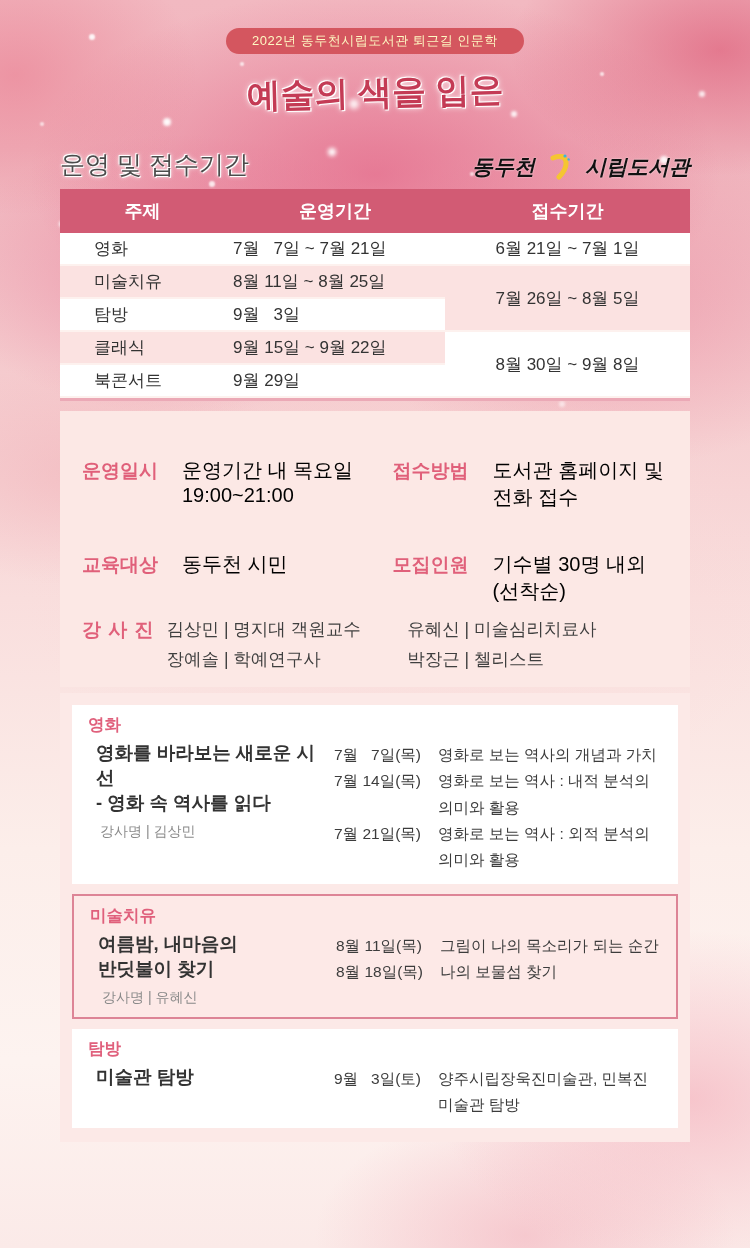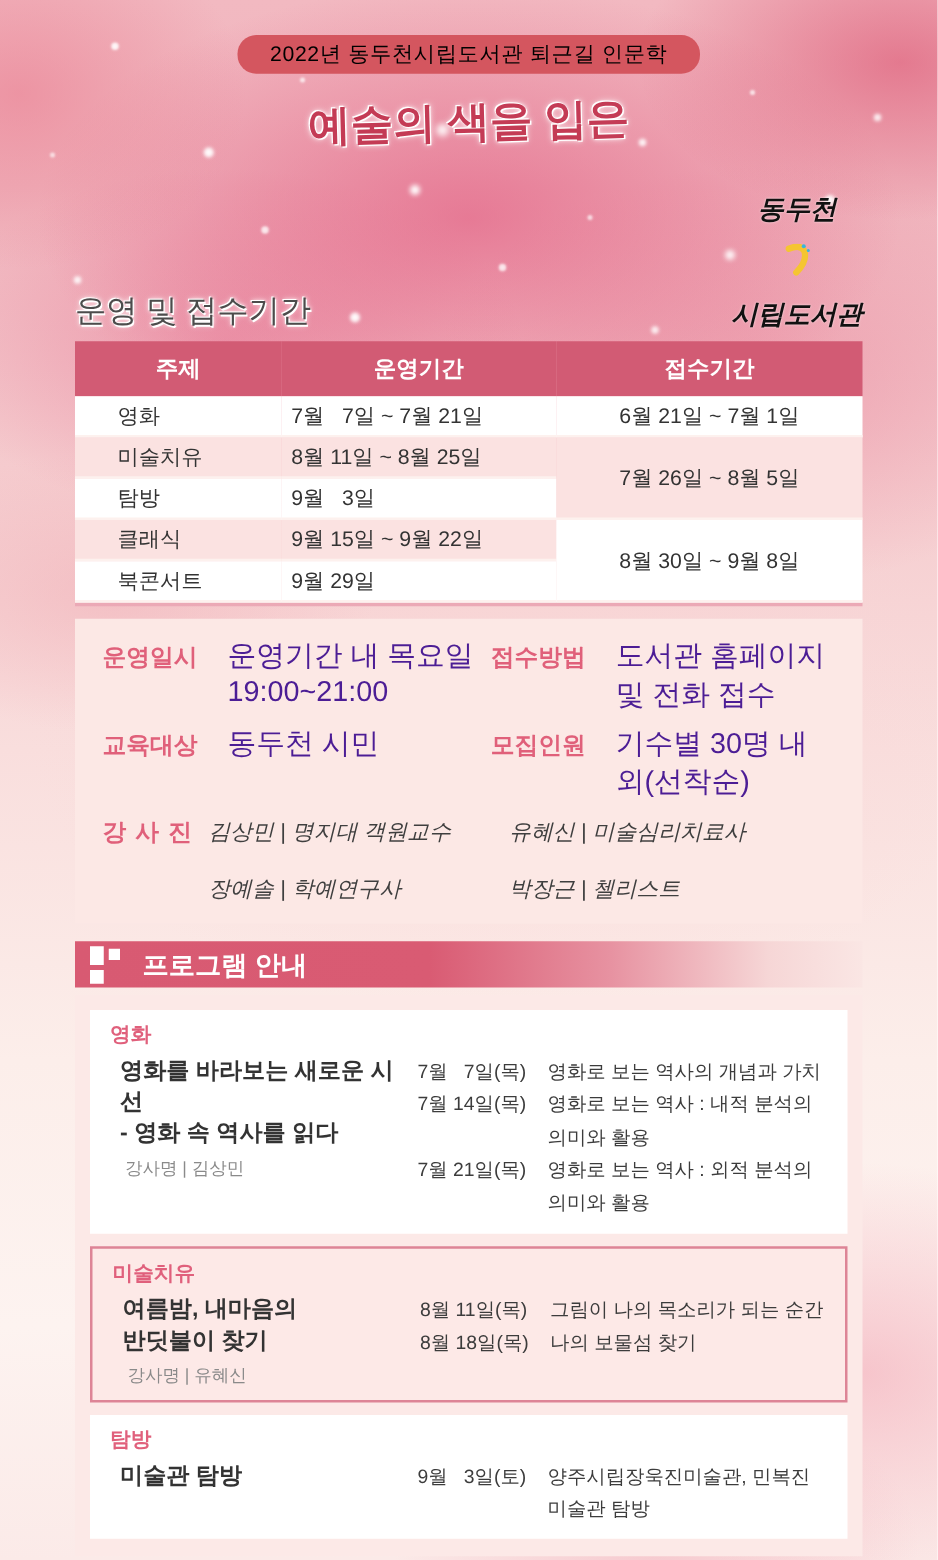--- a/index.html
+++ b/index.html
@@ -38,8 +38,8 @@
   .content{ position:relative; z-index:2; padding:0 60px; }
 
   
-  .banner{ width:fit-content; margin:28px auto 0; background:#d4565f; color:#000000;
-    border-radius:15px; padding:4px 26px; font-size:17px; letter-spacing:.5px; }
+  .banner{ width:fit-content; margin:28px auto 0; background:#d4565f; color:#fef9c3;
+    border-radius:15px; padding:4px 26px; font-size:13px; letter-spacing:.5px; }
   .tagline{ margin-top:16px; text-align:center; font-size:34px; font-weight:bold;
     color:#c43b55; transform:rotate(-1.5deg);
     text-shadow:0 0 3px #fff,0 0 6px rgba(255,255,255,.9),1px 1px 0 #fff,-1px -1px 0 #fff; }

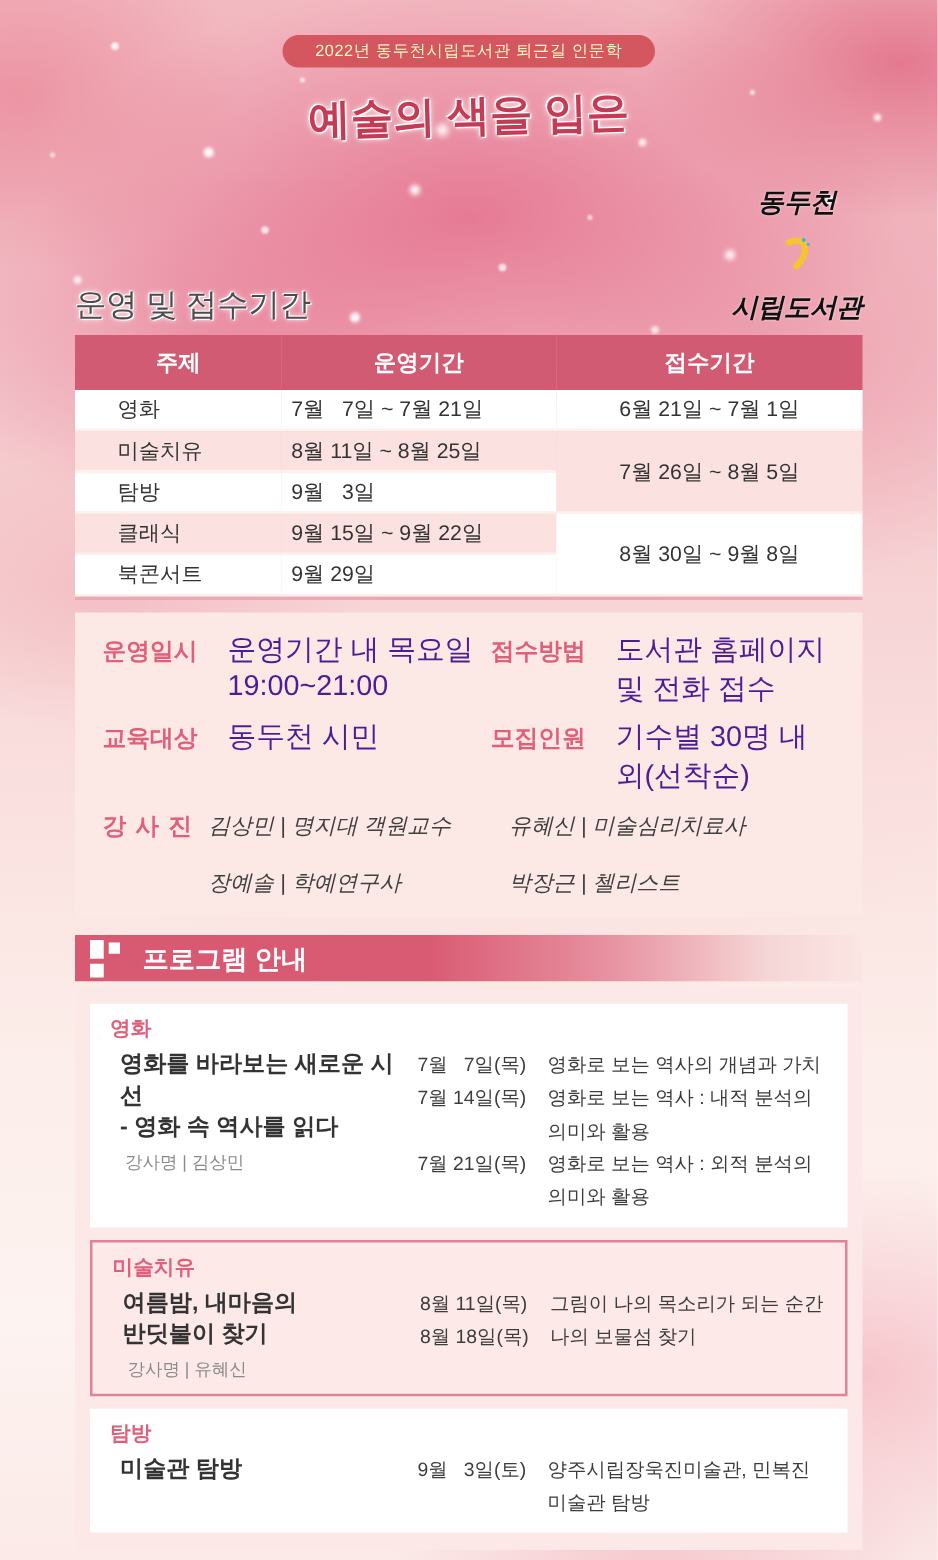--- a/index.html
+++ b/index.html
@@ -53,7 +53,7 @@
   .sec-heading{ font-size:25px; font-weight:normal; color:#4c4c4c;
     text-shadow:0 0 3px #fff,0 0 5px #fff,1px 1px 0 #fff,-1px -1px 0 #fff; }
   .logo{ display:flex; align-items:center; gap:14px; font-size:21px; font-weight:bold;
-    font-style:italic; color:#111; text-shadow:0 0 2px rgba(255,255,255,.7);flex-direction:column; }
+    font-style:italic; color:#111; text-shadow:0 0 2px rgba(255,255,255,.7); }
   .logo svg{ margin:0 1px -4px; }
 
   table.schedule{ width:100%; border-collapse:separate; border-spacing:0; margin-top:8px;

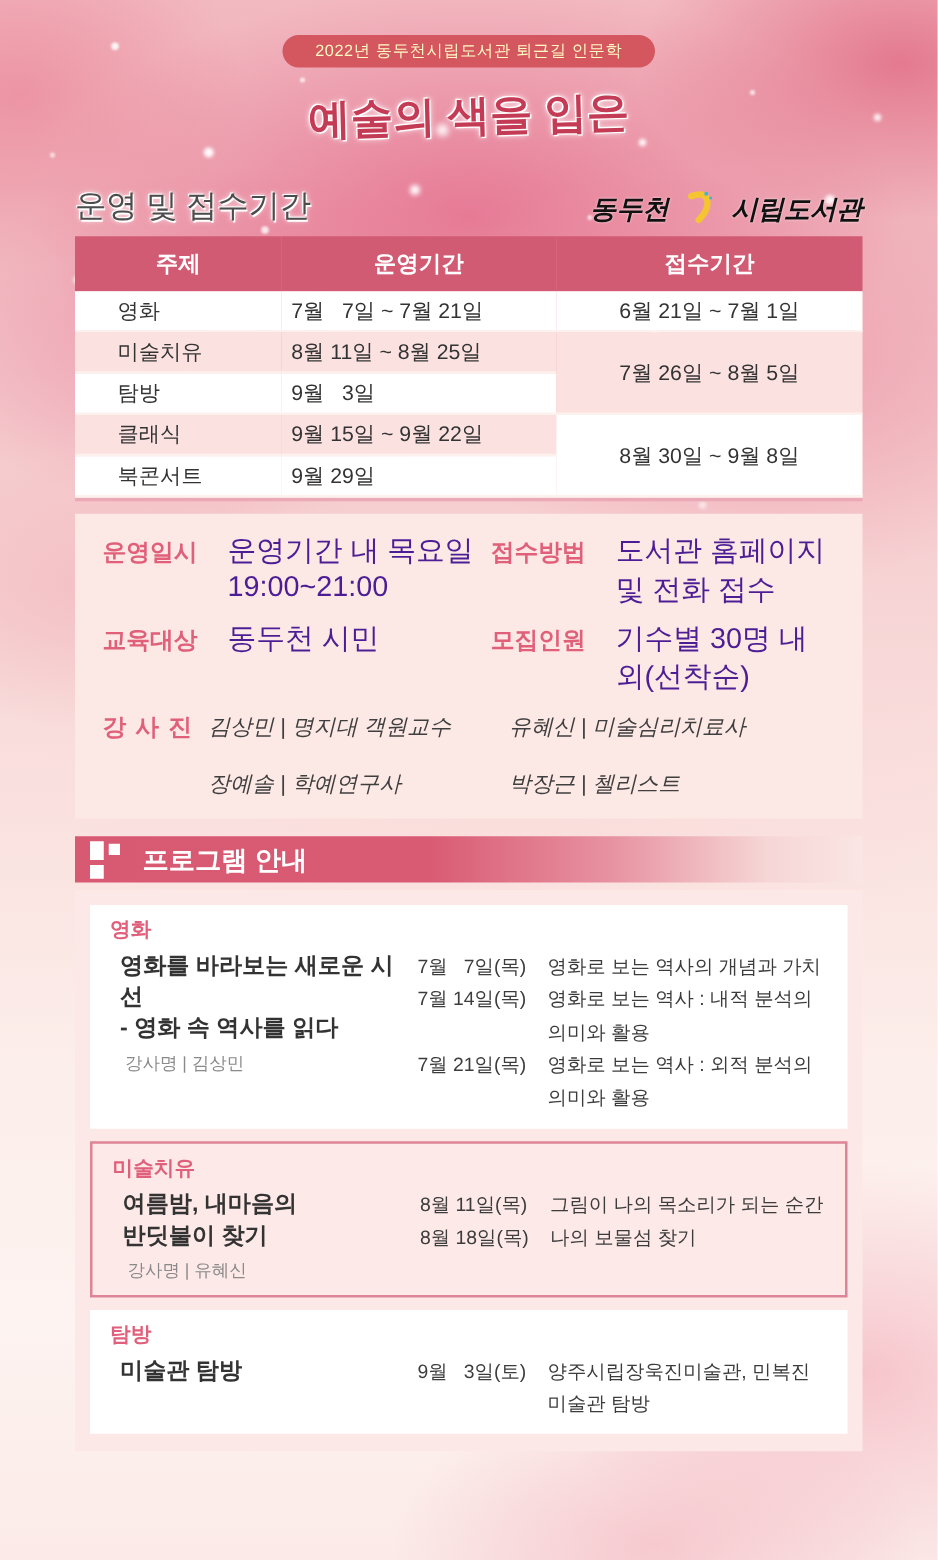--- a/index.html
+++ b/index.html
@@ -73,7 +73,7 @@
   .info-grid{ display:grid; grid-template-columns:53% 47%; row-gap:8px; }
   .info-item{ display:flex; align-items:baseline; gap:24px; }
   .info-label{ color:#e0607a; font-weight:bold; font-size:19px; white-space:pre; }
-  .info-value{ color:#4c1d95; font-size:23px; }
+  .info-value{ color:#000000; font-size:20px;margin-top:32px; }
   .instructors{ display:flex; gap:12px; margin-top:12px; }
   .instructors .info-label{ letter-spacing:1px; }
   .inst-grid{ display:grid; grid-template-columns:48% 52%; row-gap:22px; flex:1;

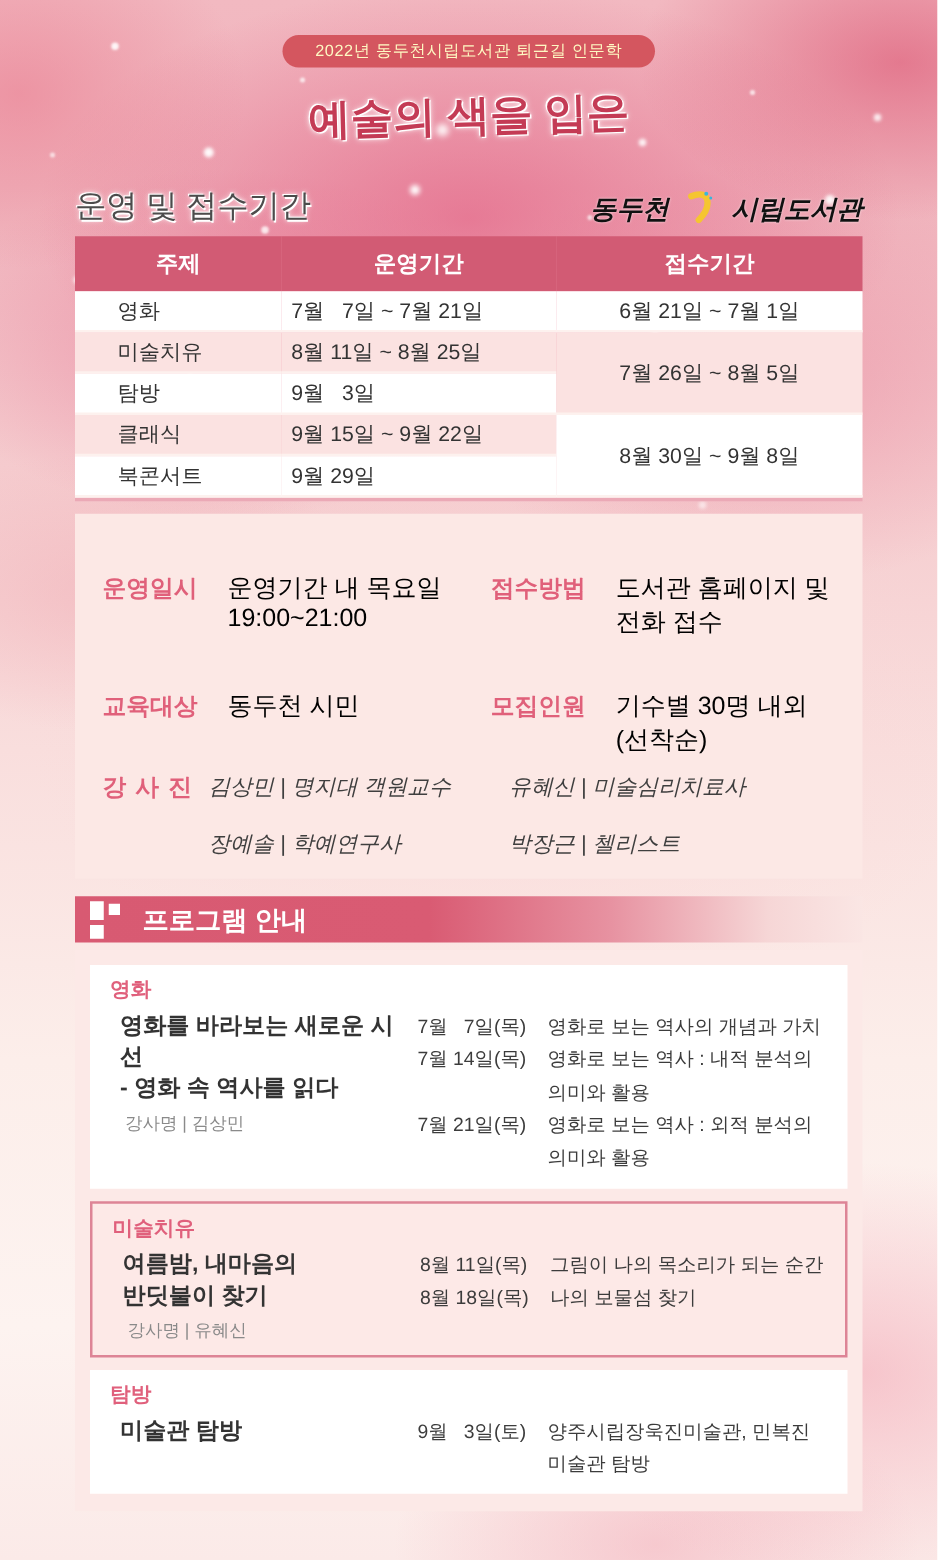--- a/index.html
+++ b/index.html
@@ -76,8 +76,8 @@
   .info-value{ color:#000000; font-size:20px;margin-top:32px; }
   .instructors{ display:flex; gap:12px; margin-top:12px; }
   .instructors .info-label{ letter-spacing:1px; }
-  .inst-grid{ display:grid; grid-template-columns:48% 52%; row-gap:22px; flex:1;
-    color:#3f3f3f; font-size:17.5px;font-style:italic; }
+  .inst-grid{ display:grid; grid-template-columns:48% 52%; row-gap:6px; flex:1;
+    color:#3f3f3f; font-size:17.5px; }
 
   
   .prog-bar{ margin-top:14px; height:37px; display:flex; align-items:center;

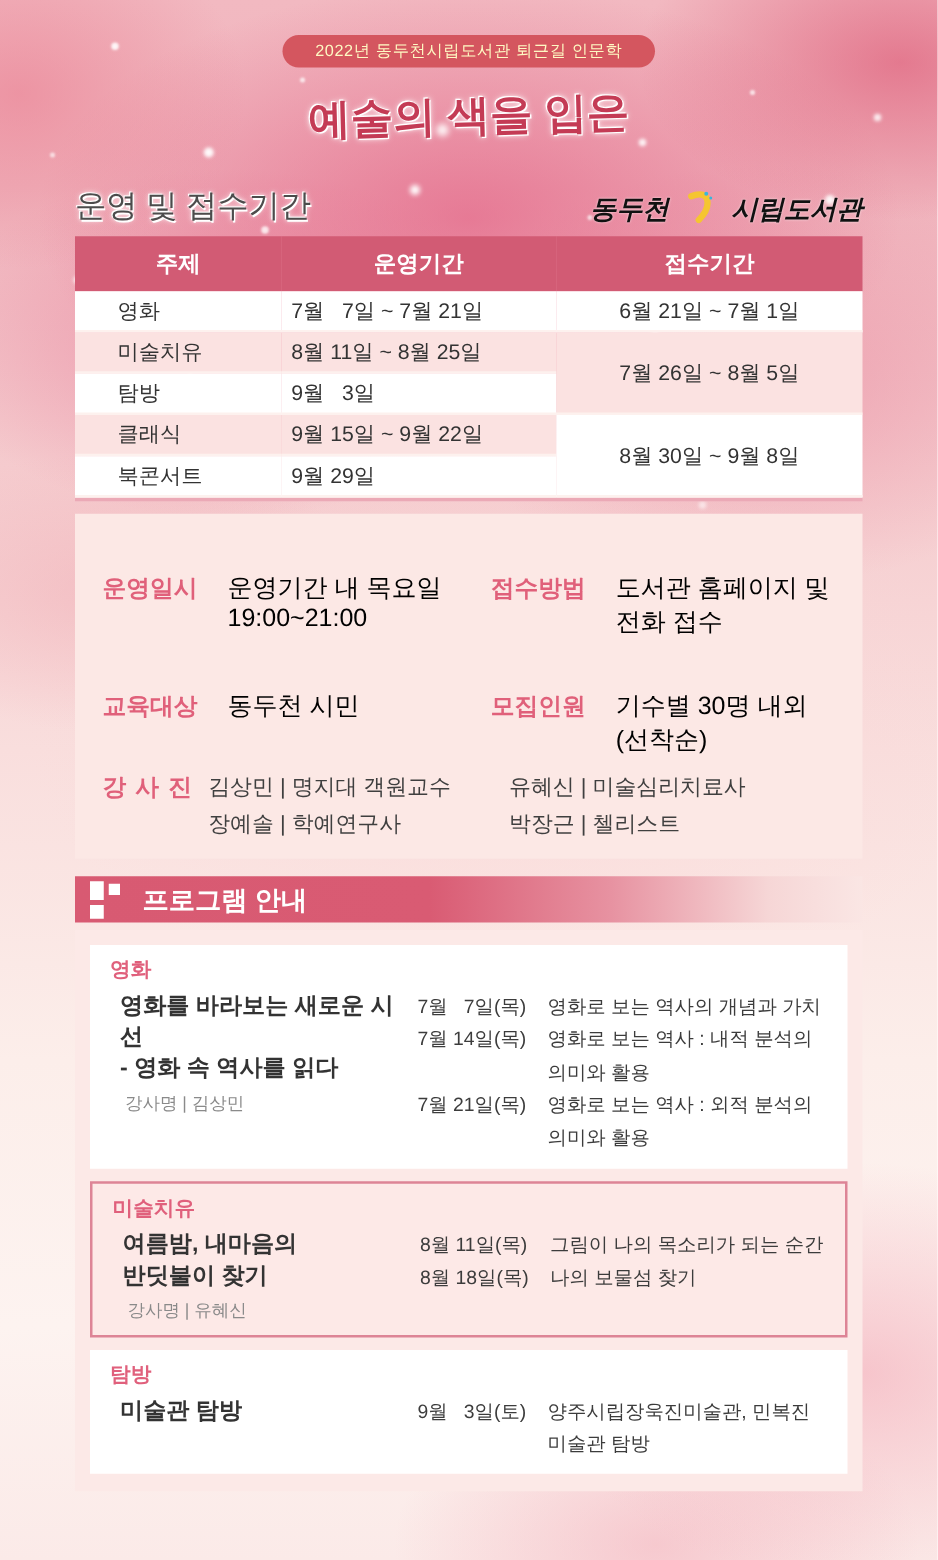--- a/index.html
+++ b/index.html
@@ -192,14 +192,6 @@
       </div>
     </div>
 
-    <div class="prog-bar">
-      <span class="blocks">
-          <i class="b1"></i>
-          <i class="b2"></i>
-          <i class="b3"></i>
-        </span>
-      <span>프로그램 안내</span>
-    </div>
 
     <div class="prog-wrap">
 

